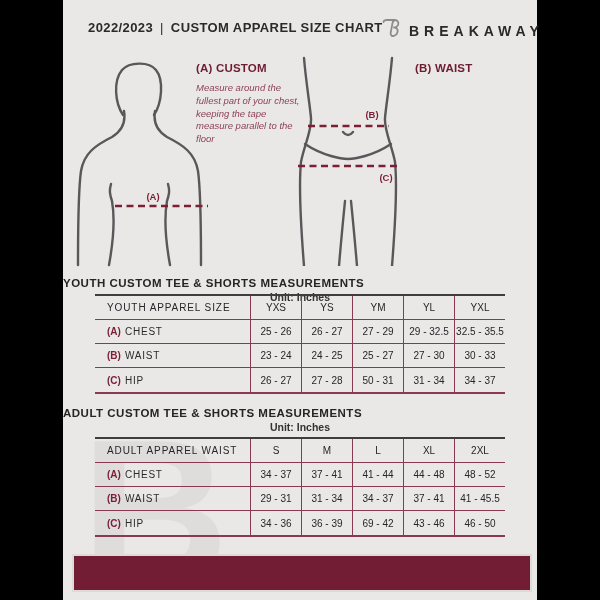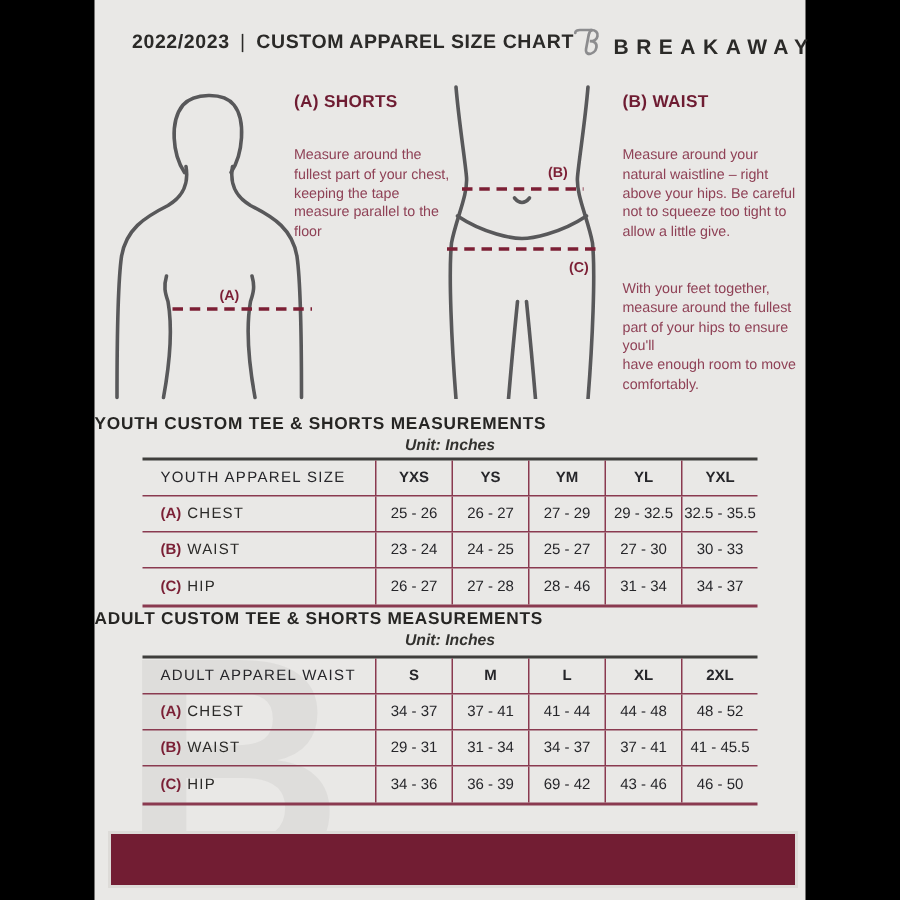--- a/index.html
+++ b/index.html
@@ -102,7 +102,7 @@
     </svg>
 
     <div class="blk-chest">
-      <div class="guide-h">(A) SHORTS</div>
+      <div class="guide-h">(A) CUSTOM</div>
       <div class="guide-b">Measure around the fullest part of your chest, keeping the tape measure parallel to the floor</div>
     </div>
     <div class="blk-waist">

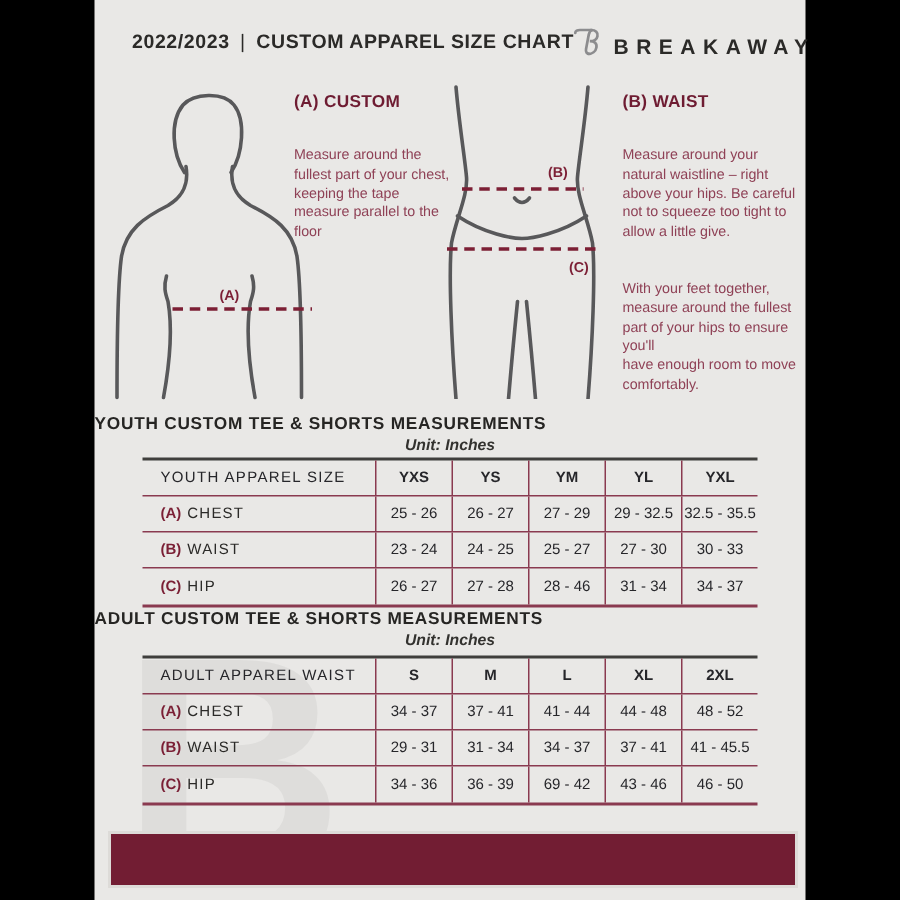--- a/index.html
+++ b/index.html
@@ -18,7 +18,7 @@
 
   
   .guide-h { font-size:11.5px; font-weight:bold; color:#6e1c32; letter-spacing:0.2px; }
-  .guide-b { margin-top:24px; font-size:9.5px; color:#8f4156; line-height:1.35; }
+  .guide-b { margin-top:8px; font-size:9.5px; font-style:italic; color:#8f4156; line-height:1.35; }
   .blk-chest { position:absolute; left:133px; top:62px; width:108px; }
   .blk-waist { position:absolute; left:352px; top:62px; width:118px; }
   .blk-hips  { position:absolute; left:352px; top:163px; width:122px; }

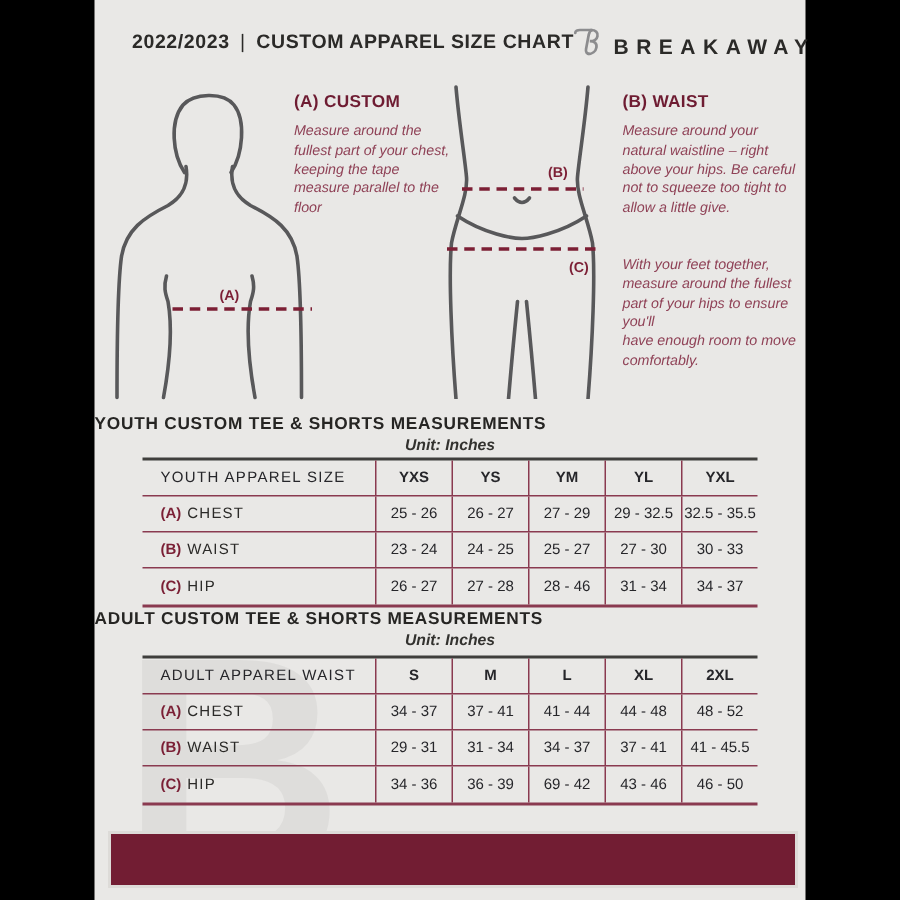--- a/index.html
+++ b/index.html
@@ -107,7 +107,6 @@
     </div>
     <div class="blk-waist">
       <div class="guide-h">(B) WAIST</div>
-      <div class="guide-b">Measure around your natural waistline – right above your hips. Be careful not to squeeze too tight to allow a little give.</div>
     </div>
     <div class="blk-hips">
       <div class="guide-b">With your feet together, measure around the fullest part of your hips to ensure you'll

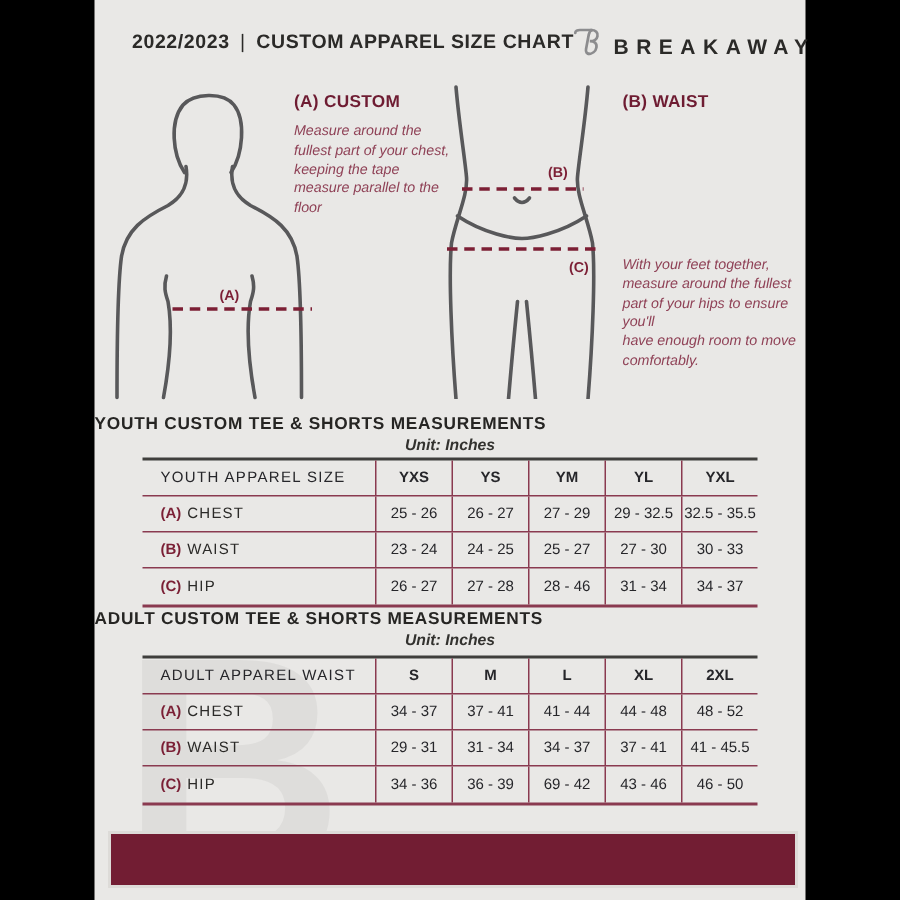--- a/index.html
+++ b/index.html
@@ -109,8 +109,6 @@
       <div class="guide-h">(B) WAIST</div>
     </div>
     <div class="blk-hips">
-      <div class="guide-b">With your feet together, measure around the fullest part of your hips to ensure you'll
-have enough room to move comfortably.</div>
     </div>
 
     <div class="watermark">B</div>

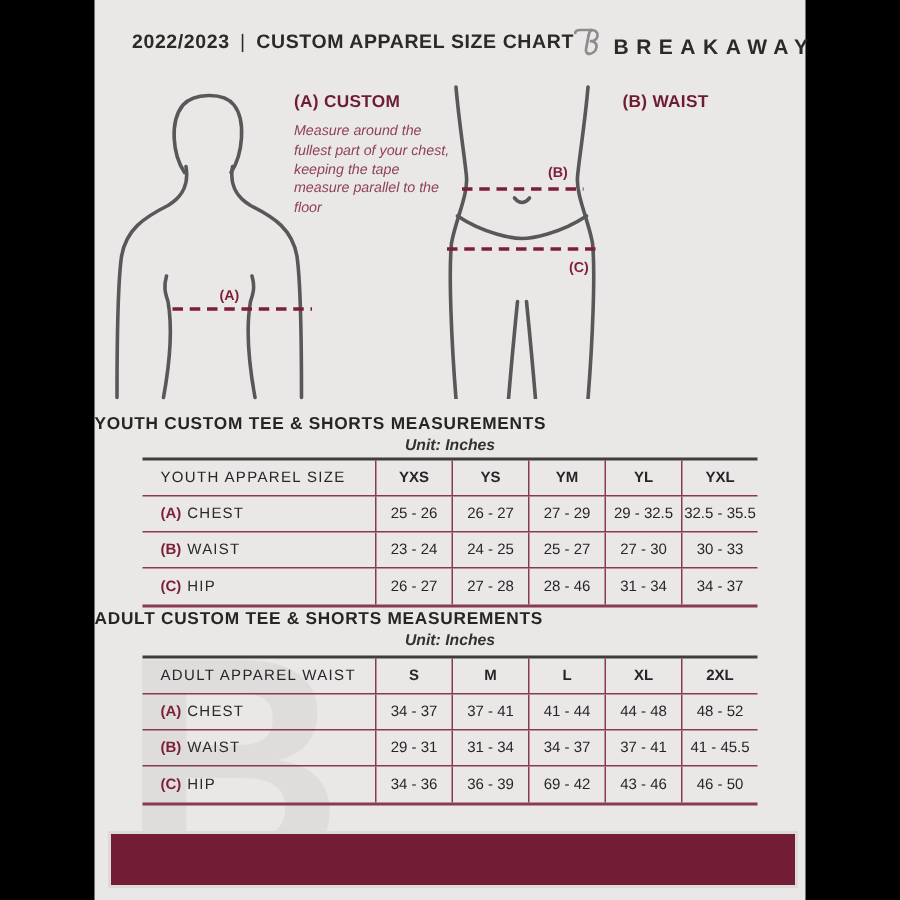--- a/index.html
+++ b/index.html
@@ -31,7 +31,7 @@
   .sec-title { position:absolute; width:474px; text-align:left; font-size:11.5px;
                font-weight:bold; color:#262523; letter-spacing:0.5px; }
   .sec-unit  { position:absolute; width:474px; text-align:center; font-size:10.5px;
-               font-weight:bold; font-style:italic; color:#33322f; }
+               font-weight:bold; color:#33322f; }
   .t-youth-title { top:277px; } .t-youth-unit { top:291px; }
   .t-adult-title { top:407px; } .t-adult-unit { top:421px; }
 

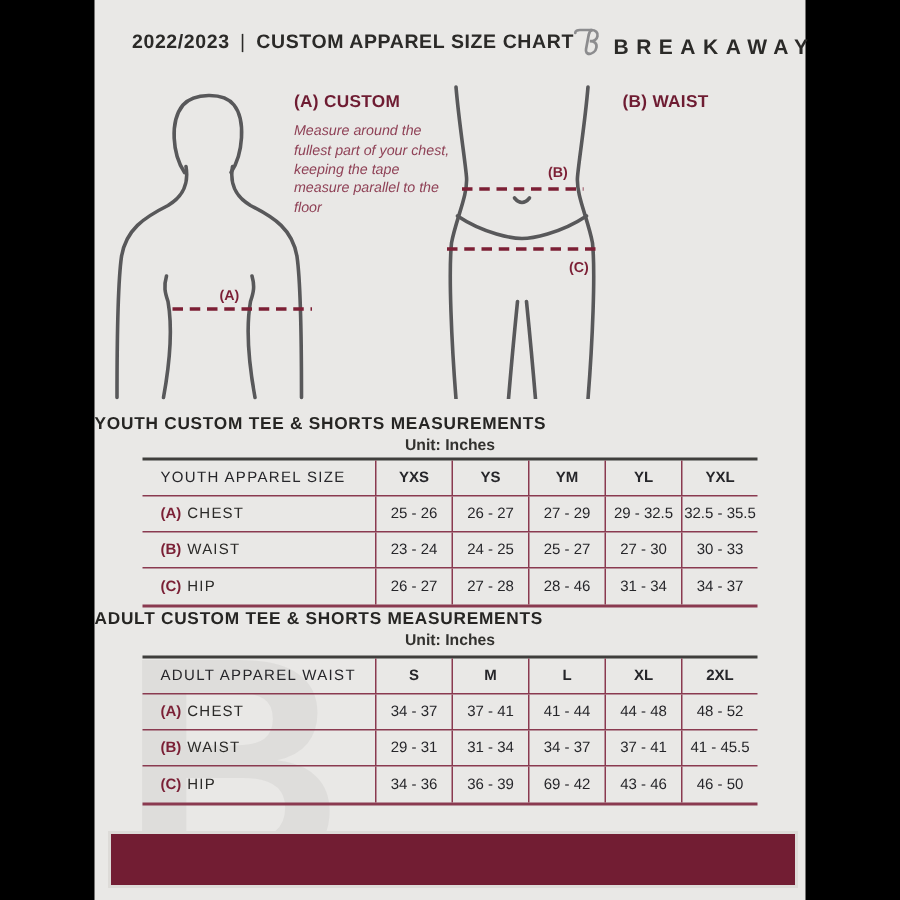--- a/index.html
+++ b/index.html
@@ -38,7 +38,7 @@
   
   .size-table { position:absolute; left:32px; width:410px; background:transparent;
                 border-top:2px solid #3f3e3c; border-bottom:2px solid #8a3a50; z-index:2; }
-  .tbl-youth { top:305px; } .tbl-adult { top:437px; }
+  .tbl-youth { top:294px; } .tbl-adult { top:437px; }
   .trow { display:grid; grid-template-columns:155px 51px 51px 51px 51px 51px;
           height:24px; align-items:center; }
   .trow:not(:last-child) { border-bottom:1.5px solid #8a3a50; }

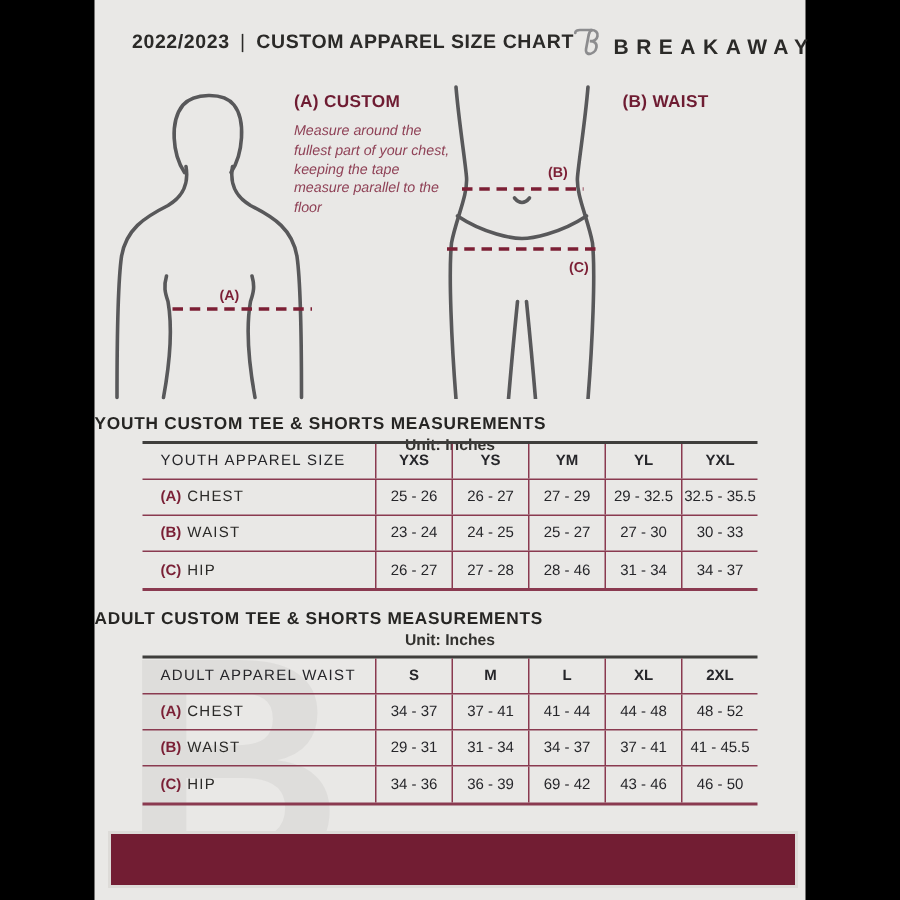--- a/index.html
+++ b/index.html
@@ -47,7 +47,7 @@
   .trow > div:first-child { justify-content:flex-start; padding-left:12px; }
   .trow > div + div { border-left:1.5px solid #8a3a50; }
   .th-label { font-size:9.5px; letter-spacing:0.9px; color:#2f2e2c; }
-  .th-size  { font-weight:bold; font-size:11px; color:#1f1e1c; }
+  .th-size  { font-weight:normal; font-size:11px; color:#1f1e1c; }
   .row-prefix { font-weight:bold; color:#7a1f35; margin-right:4px; }
   .row-label { letter-spacing:0.8px; font-size:10px; color:#2b2a28; }
 

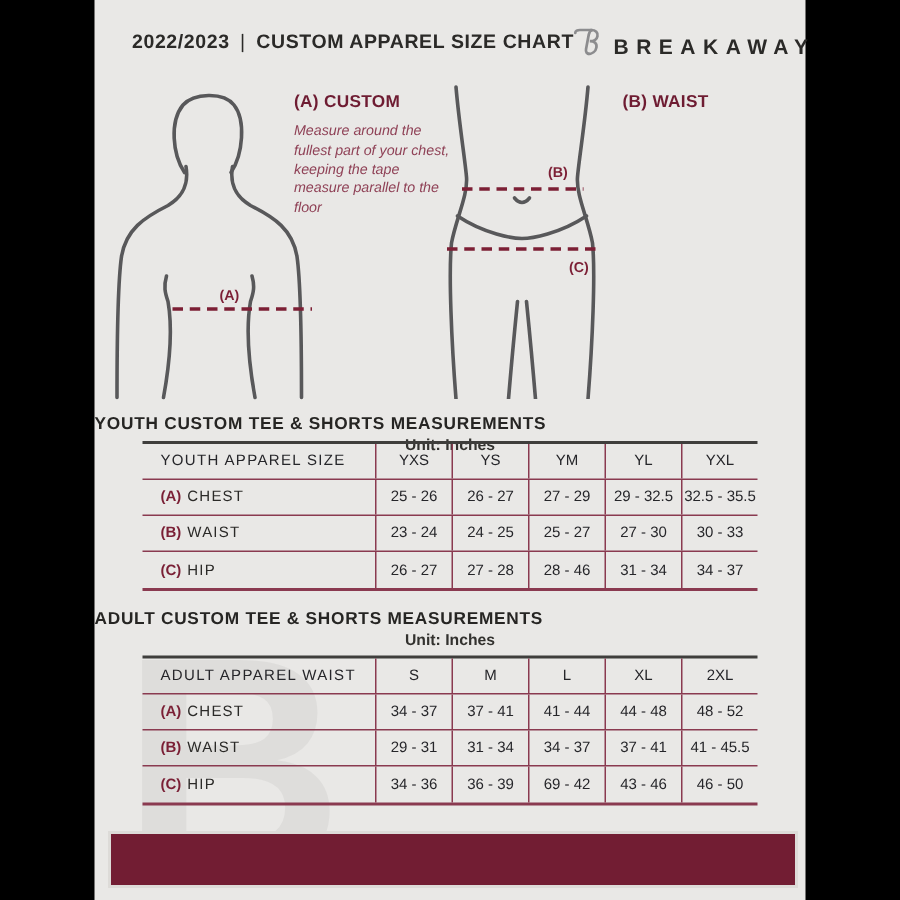--- a/index.html
+++ b/index.html
@@ -154,7 +154,7 @@
           </div>
         <div>26 - 27</div>
         <div>27 - 28</div>
-        <div>28 - 46</div>
+        <div>50 - 31</div>
         <div>31 - 34</div>
         <div>34 - 37</div>
       </div>

